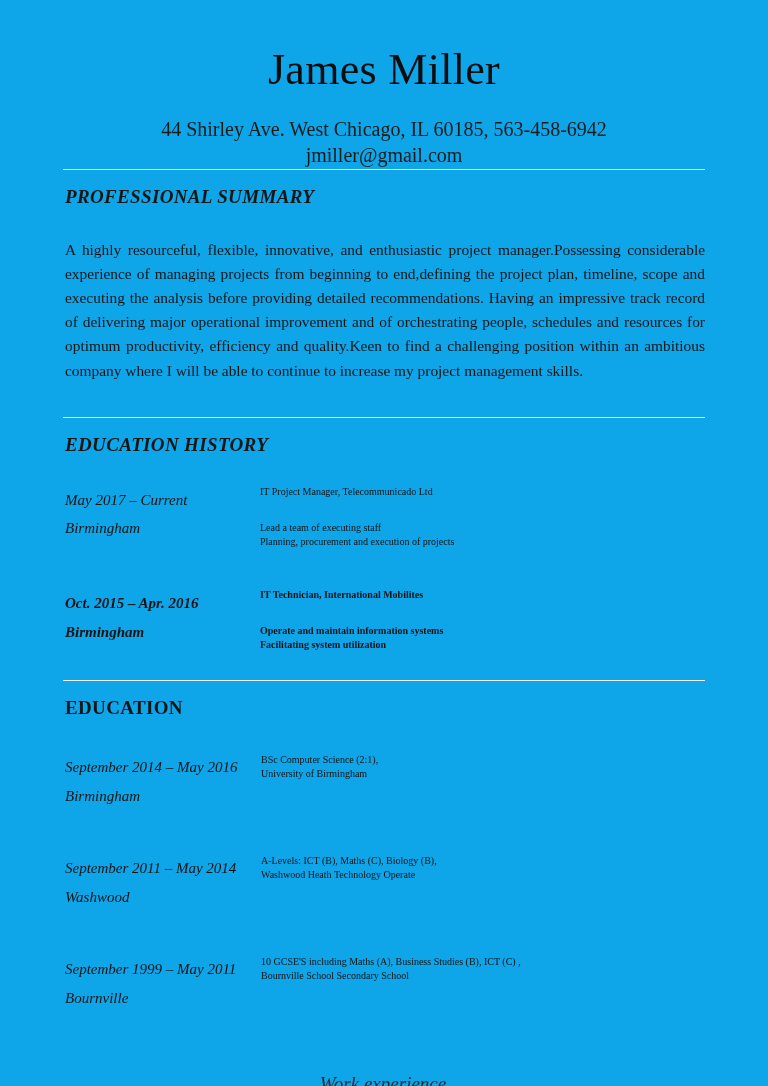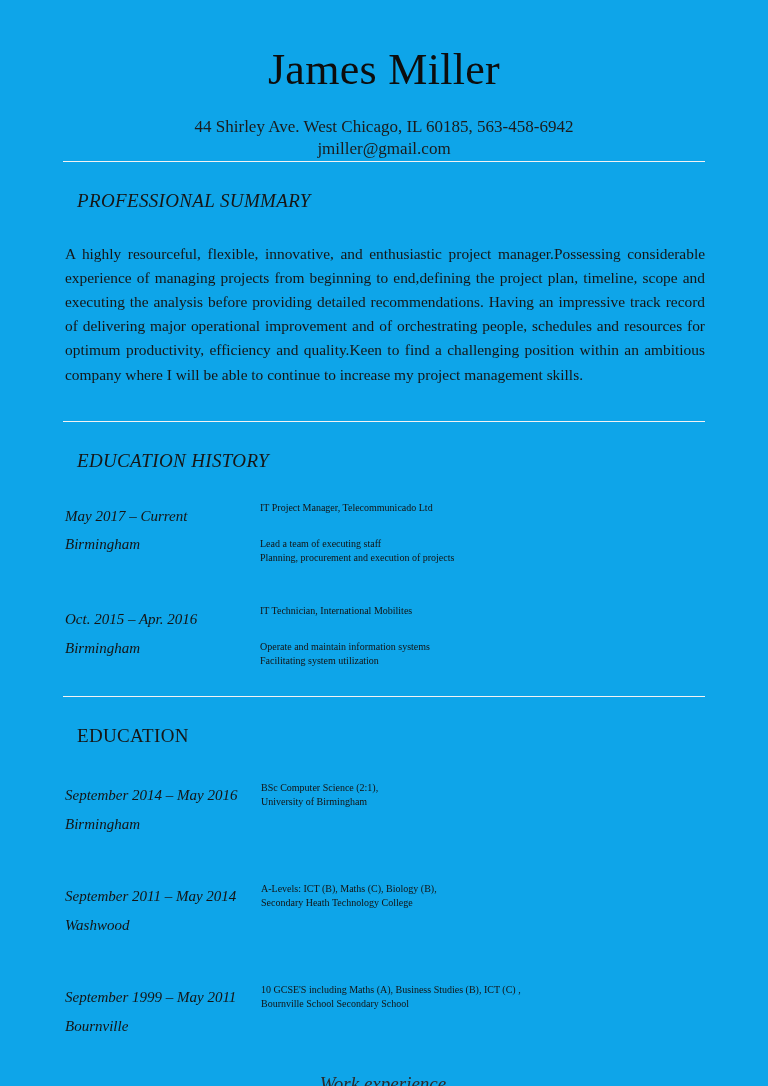--- a/index.html
+++ b/index.html
@@ -37,7 +37,7 @@
   }
   .contact {
     margin-top: 22px;
-    font-size: 17px;
+    font-size: 20px;
     line-height: 1.33;
     color: #1b1b1b;
   }

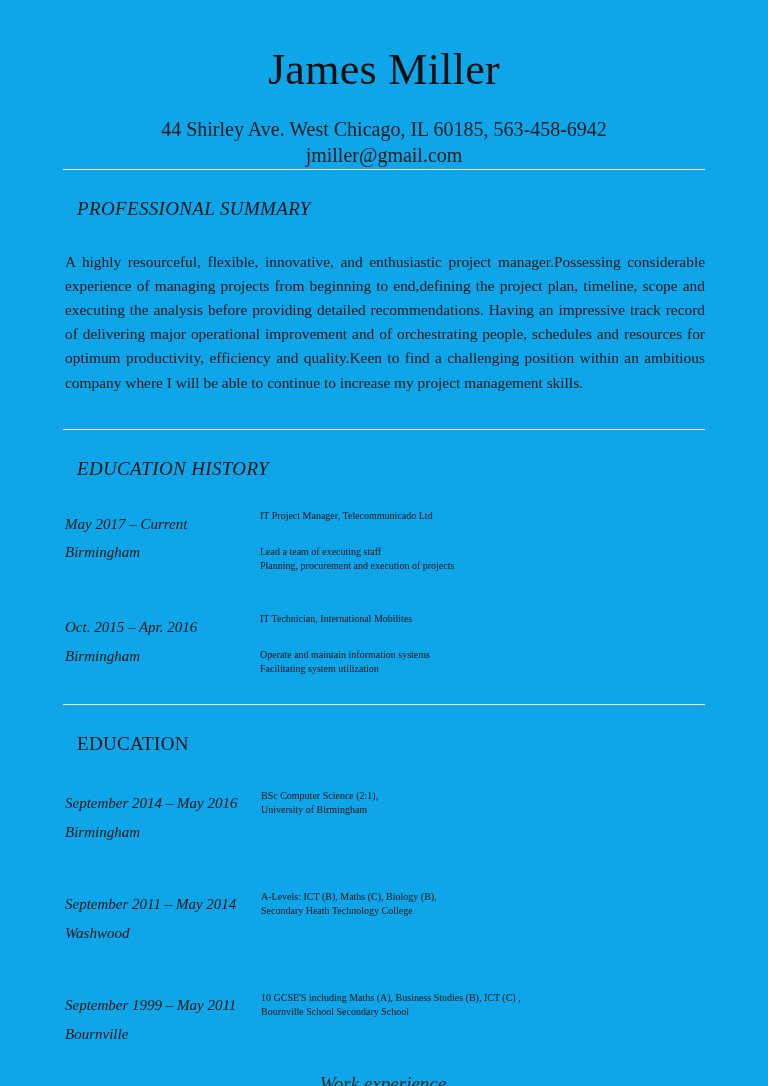--- a/index.html
+++ b/index.html
@@ -57,10 +57,10 @@
   }
   .section-heading {
     font-size: 19px;
-    font-weight: 400;
+    font-weight: 700;
     letter-spacing: 0.35px;
     color: #161616;
-    margin: 12px;
+    margin: 0;
     padding-top: 16px;
   }
   .section-heading.italic {

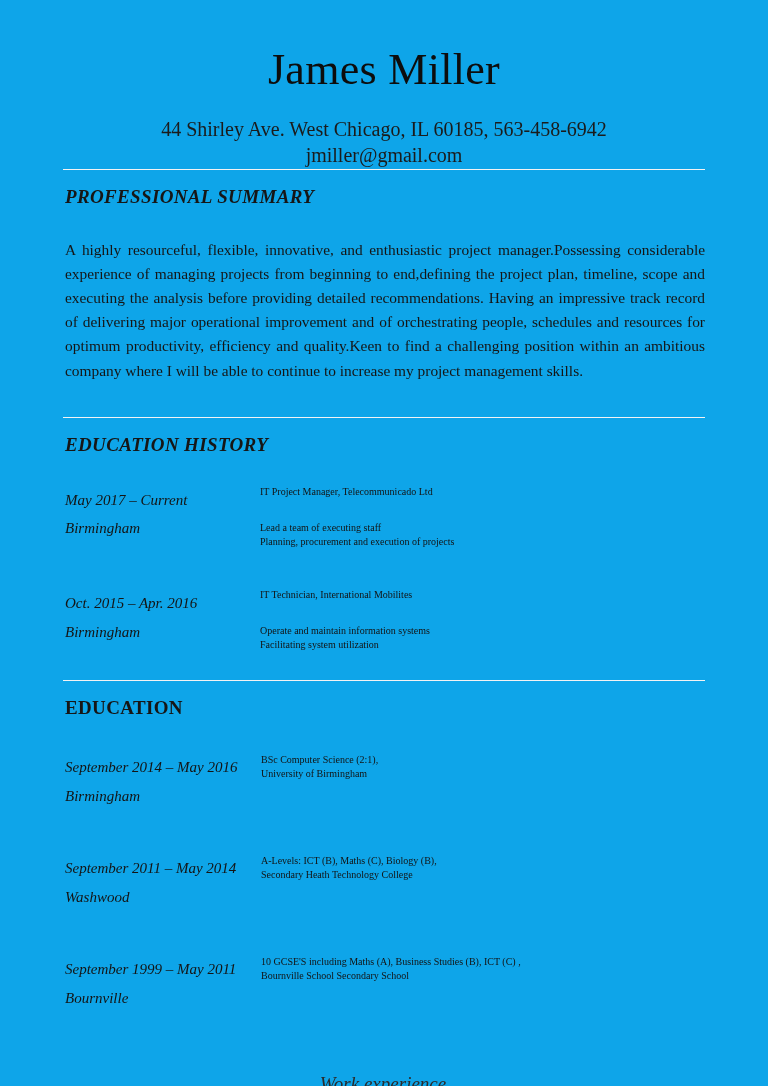--- a/index.html
+++ b/index.html
@@ -182,7 +182,7 @@
         </div>
       </div>
 
-      <div class="entry" style="margin-top:40px;">
+      <div class="entry" style="margin-top:40px;font-weight:bold;">
         <div class="entry-meta">
           <span class="dates">Oct. 2015 – Apr. 2016</span>
           <span class="loc">Birmingham</span>

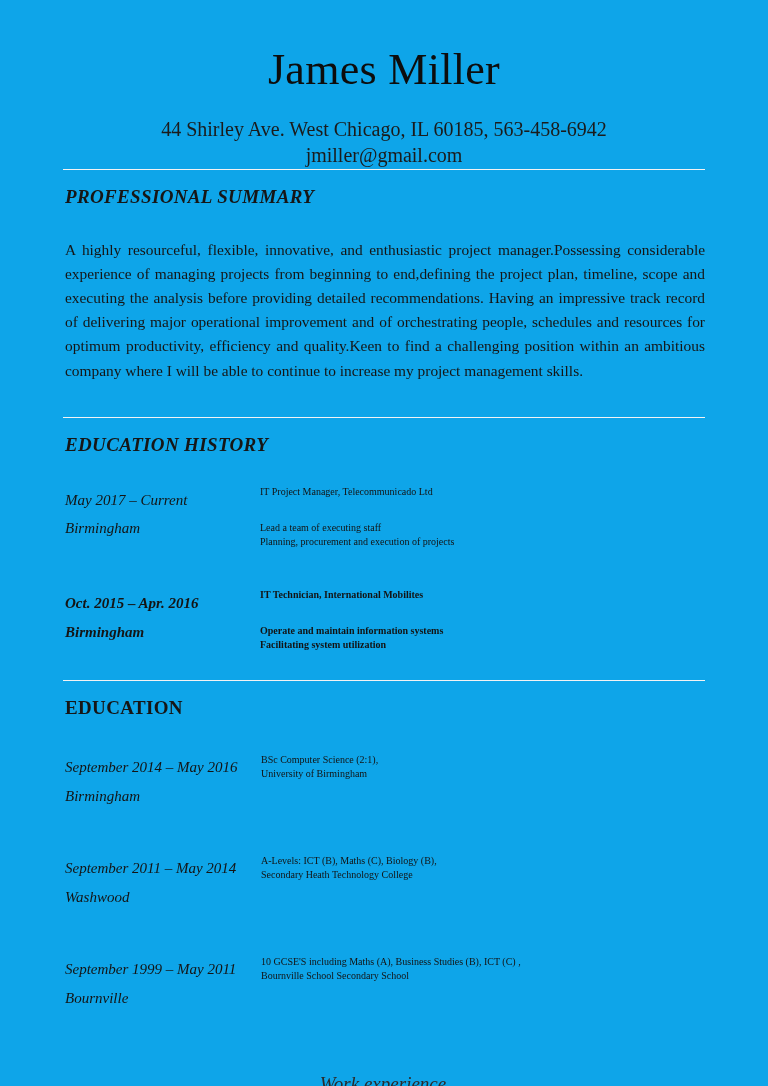--- a/index.html
+++ b/index.html
@@ -221,7 +221,7 @@
         </div>
         <div class="entry-detail">
           <span class="line">A-Levels: ICT (B), Maths (C), Biology (B),</span>
-          <span class="line">Secondary Heath Technology College</span>
+          <span class="line">Washwood Heath Technology Operate</span>
         </div>
       </div>
 

